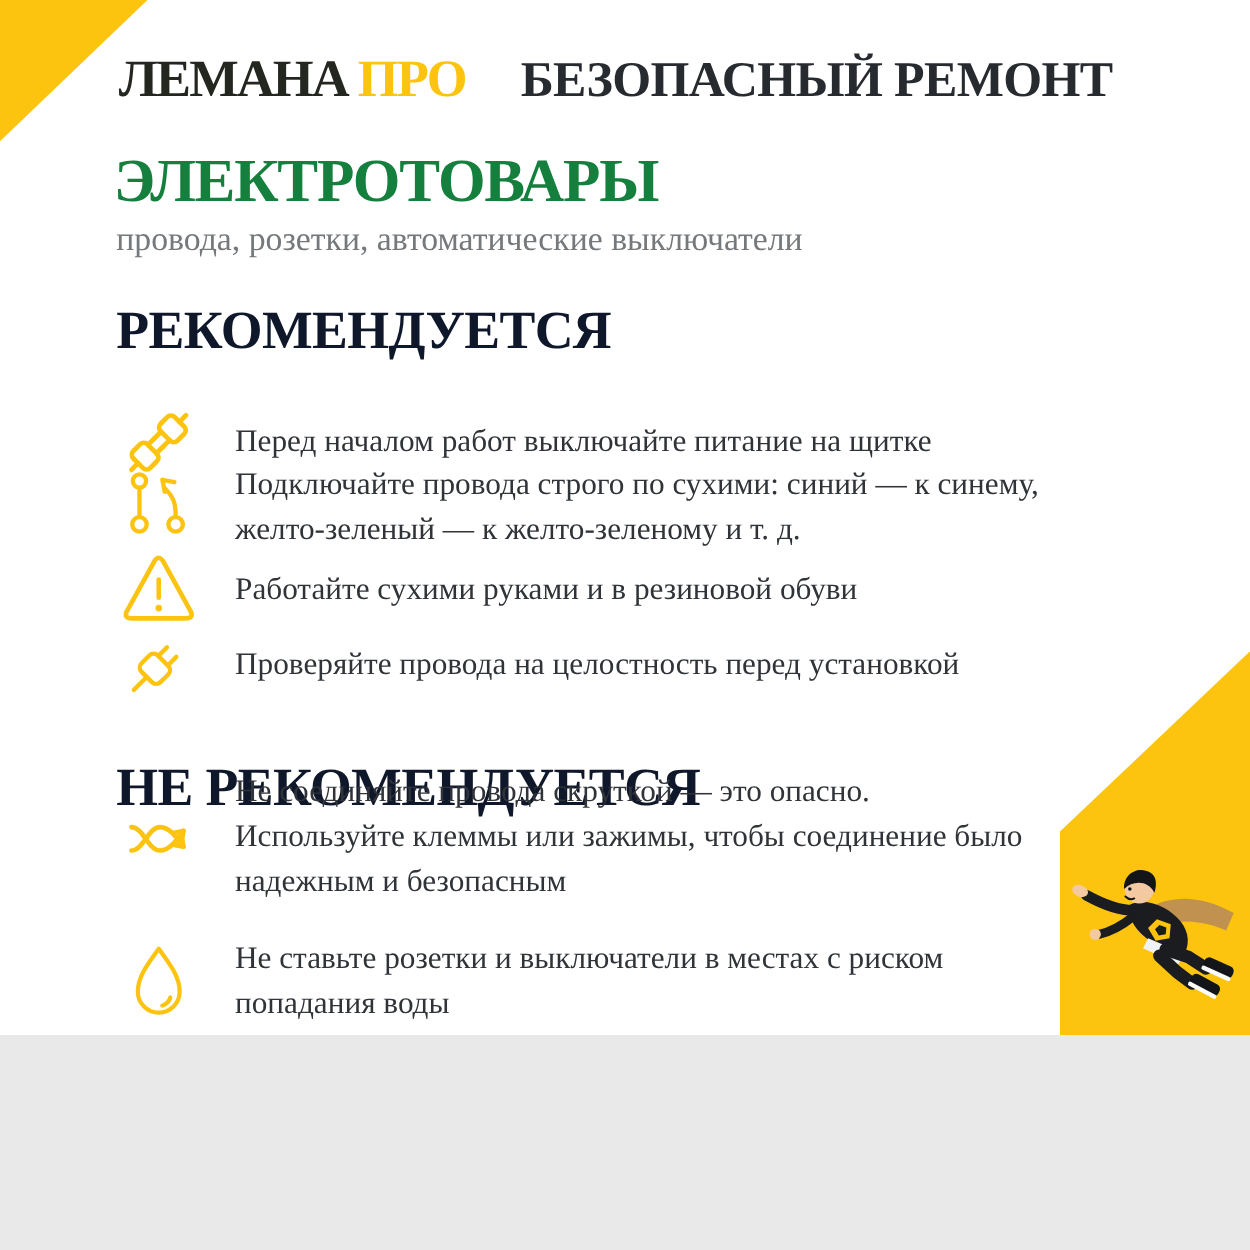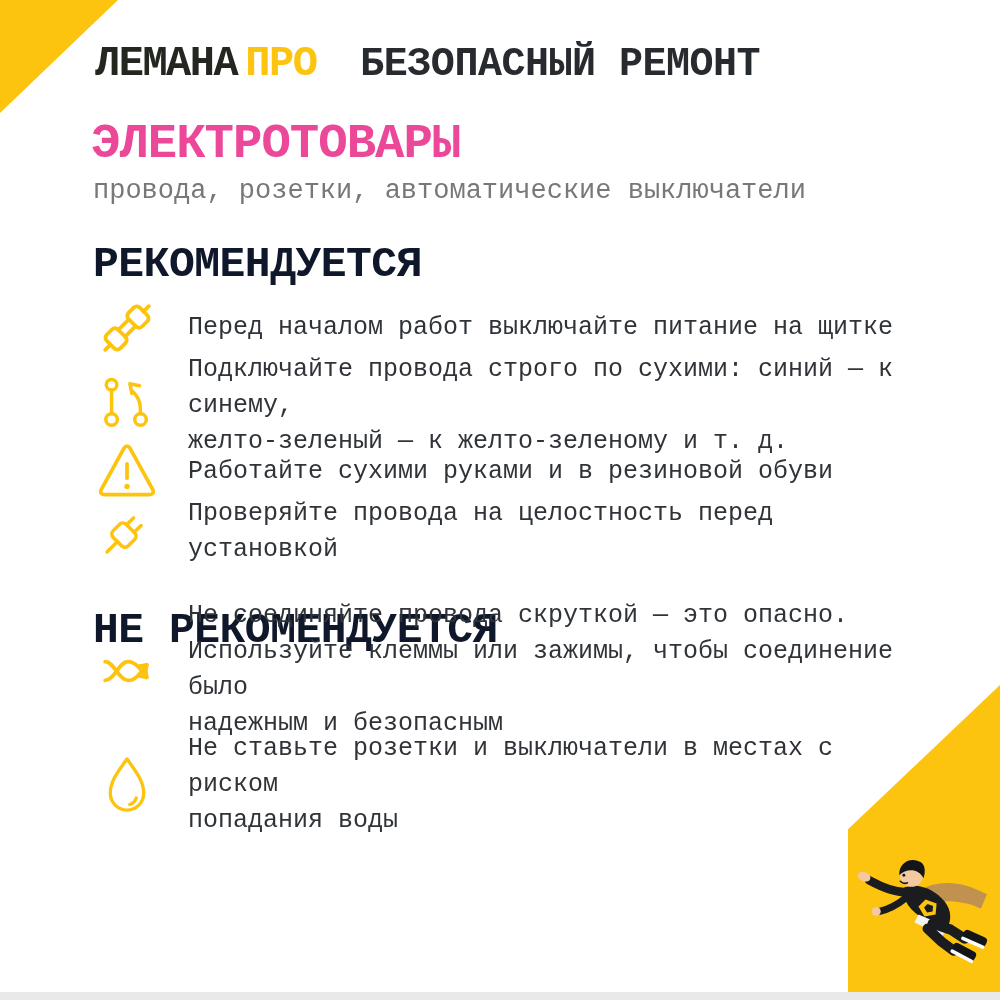--- a/index.html
+++ b/index.html
@@ -4,9 +4,9 @@
 <style>
   html,body { margin:0; padding:0; background:#e9e9e9; }
   .page {
-    position:relative; width:1000px; height:992px; margin:0 auto;
+    position:relative; width:1000px; height:828px; margin:0 auto;
     background:#ffffff; overflow:hidden;
-    font-family:Liberation Mono, monospace;
+    font-family:Liberation Serif, serif;
   }
   
   .corner-tl {

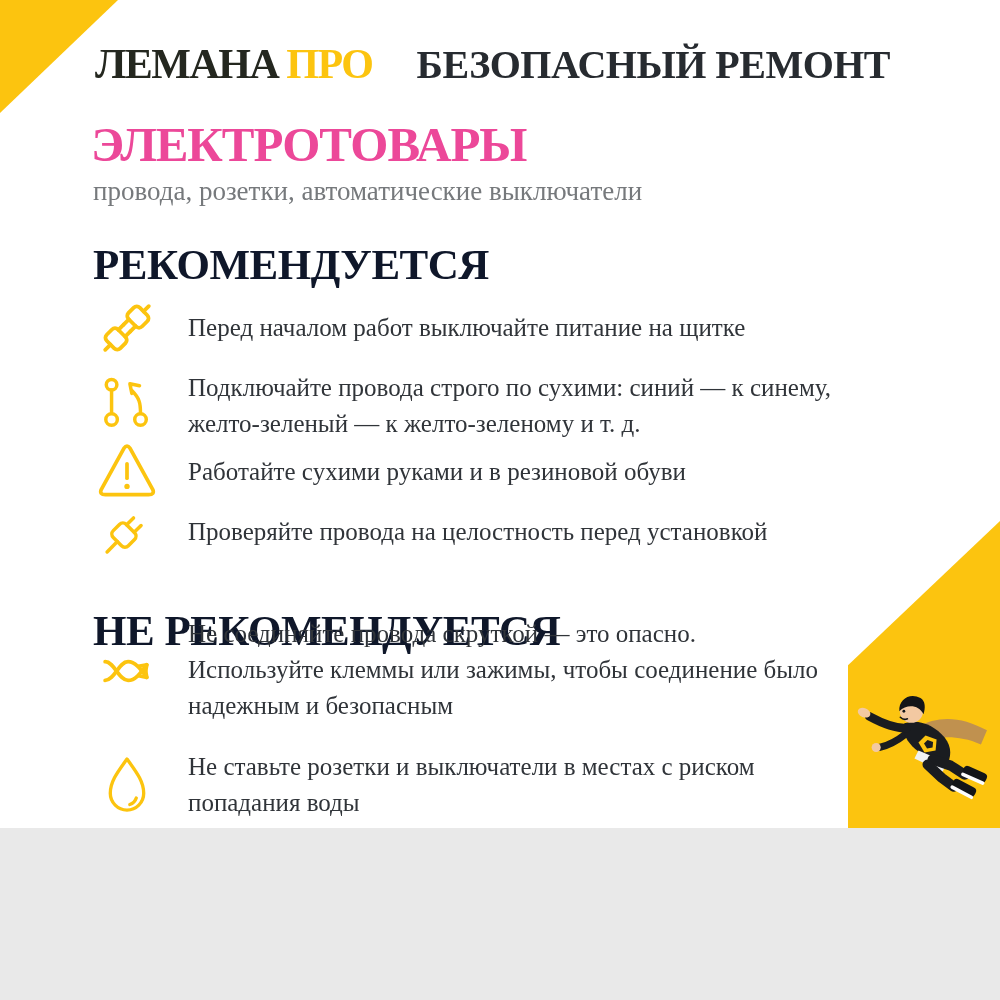--- a/index.html
+++ b/index.html
@@ -24,7 +24,7 @@
   .logo .accent { color:#FCC40F; margin-left:8px; }
   .header-title { font-size:40px; font-weight:800; color:#272B30; letter-spacing:-0.5px; white-space:nowrap; }
   
-  .title { position:absolute; left:91px; top:116px; font-size:49px; font-weight:900; letter-spacing:-1px; color:#ec4899; }
+  .title { position:absolute; left:91px; top:116px; font-size:49px; font-weight:900; letter-spacing:-1px; color:#15803d; }
   .subtitle { position:absolute; left:93px; top:176px; font-size:27px; color:#76797C; }
   .section-heading { position:absolute; left:93px; font-size:43px; font-weight:900; letter-spacing:-0.5px; color:#0f172a; }
   .sh-1 { top:240px; }

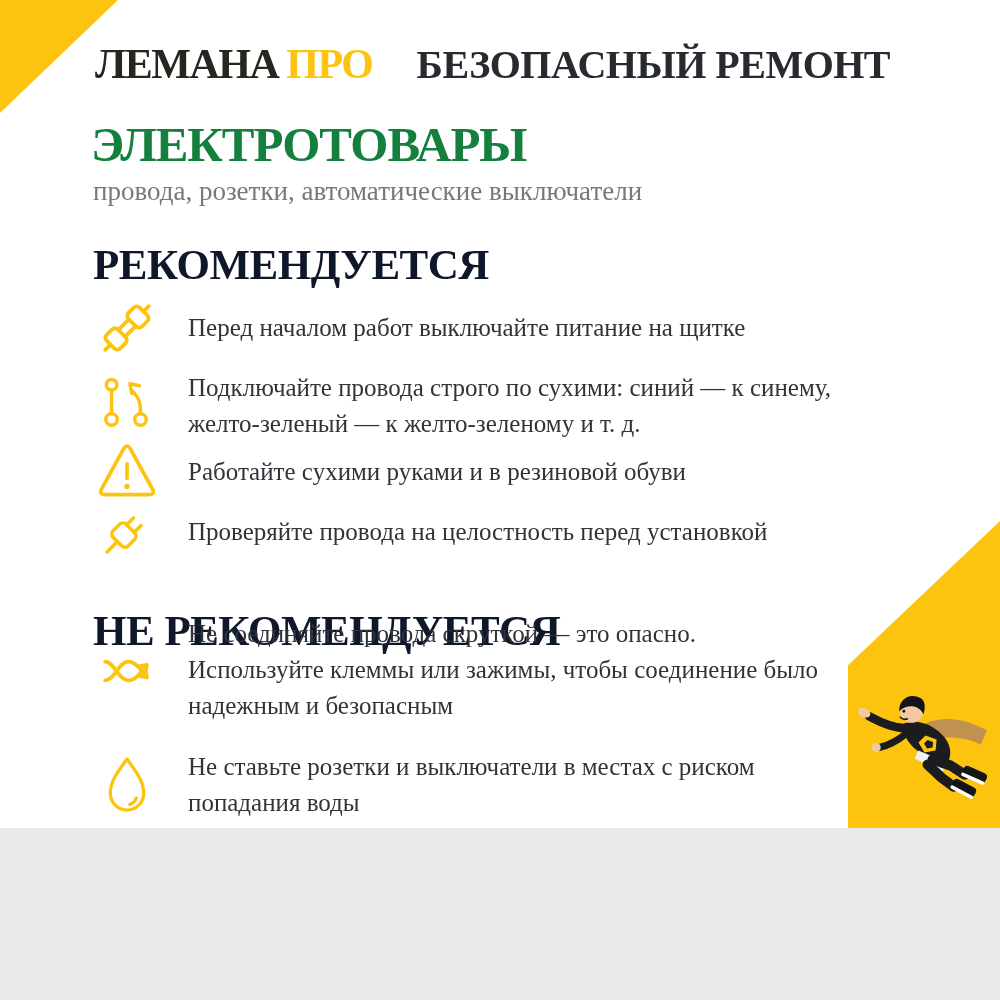--- a/index.html
+++ b/index.html
@@ -31,7 +31,7 @@
   .sh-2 { top:606px; }
   
   .item { position:absolute; left:88px; display:flex; align-items:center; gap:22px; }
-  .i-1 { top:290px; height:76px;align-items:center; }
+  .i-1 { top:316px; height:76px;align-items:center; }
   .i-2 { top:368px; height:76px; }
   .i-3 { top:434px; height:76px; }
   .i-4 { top:494px; height:76px;justify-content:space-between; }

